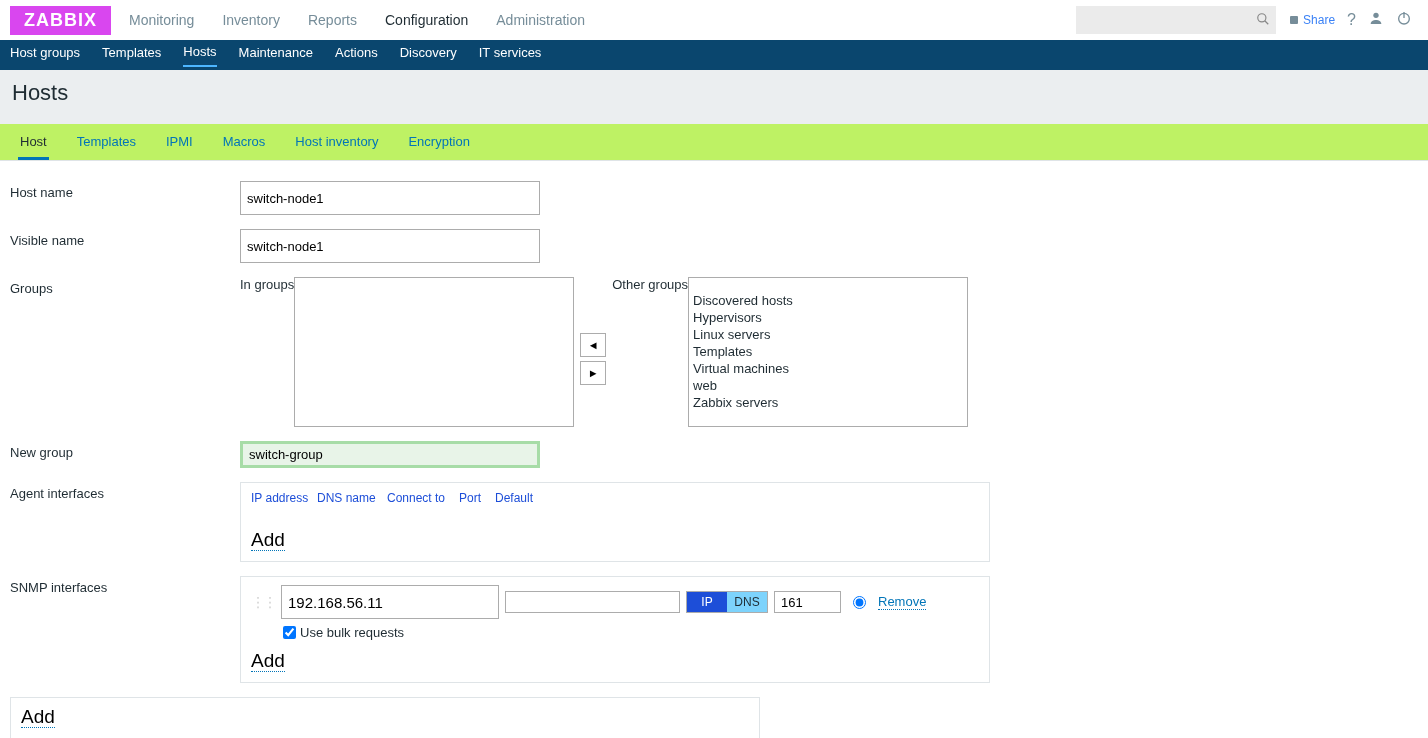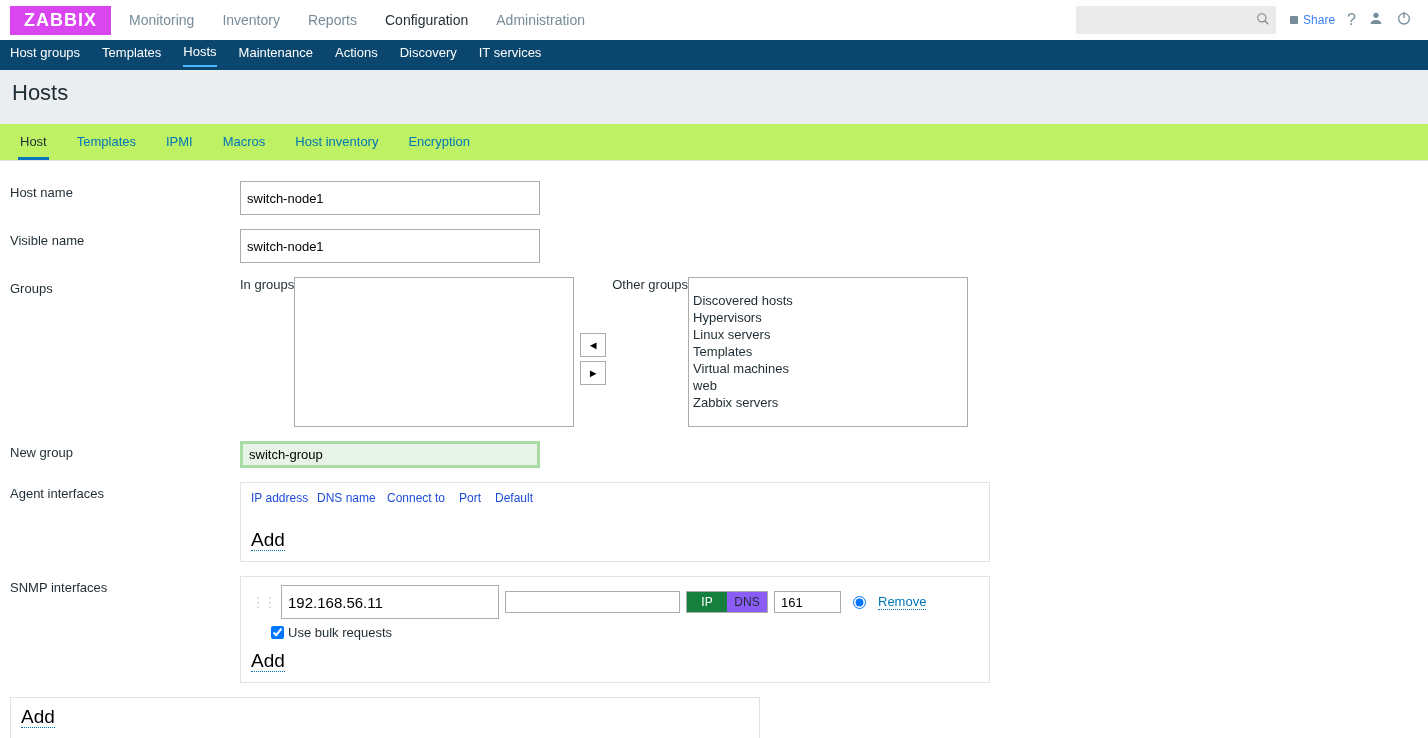--- a/index.html
+++ b/index.html
@@ -64,7 +64,7 @@
 input.dns { width: 175px; height: 22px; border: 1px solid #acacac; padding: 0 6px; font-size: 13px; }
 .seg { display: flex; border: 1px solid #acacac; height: 22px; }
 .seg button { border: none; width: 40px; font-size: 12px; cursor: pointer; background: #8b5cf6; color: #1f2c33; }
-.seg button.active { background: #15803d; color: #fff; }
+.seg button.active { background: #1d4ed8; color: #fff; }
 input.port { width: 67px; height: 22px; border: 1px solid #acacac; padding: 0 6px; font-size: 13px; }
 .radio-def { margin-left: 6px; }
 .remove-link { color: #0275b8; text-decoration: none; border-bottom: 1px dotted #0275b8; cursor: pointer; font-size: 13px; margin-left: 6px; }

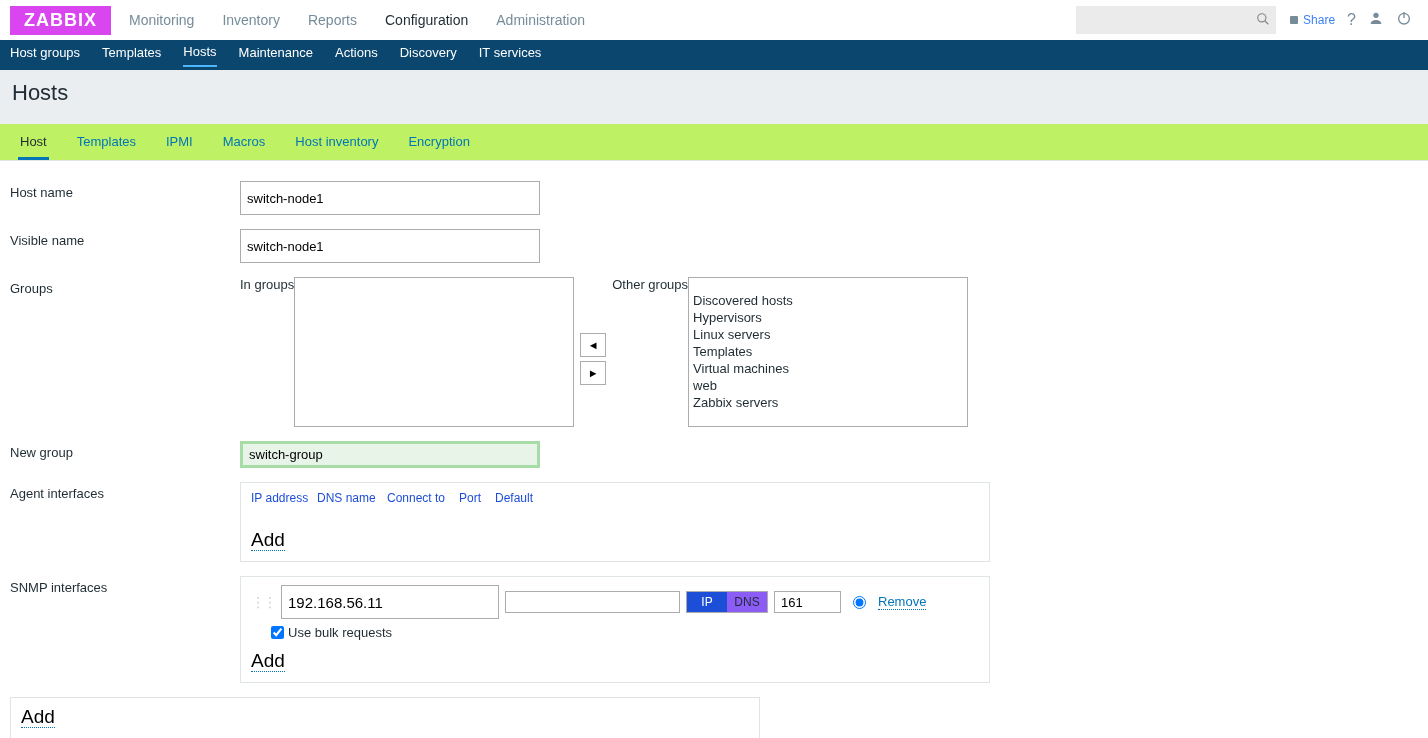--- a/index.html
+++ b/index.html
@@ -63,7 +63,7 @@
 input.ip { width: 218px; height: 22px; border: 1px solid #acacac; padding: 16px 6px; font-size: 15px; }
 input.dns { width: 175px; height: 22px; border: 1px solid #acacac; padding: 0 6px; font-size: 13px; }
 .seg { display: flex; border: 1px solid #acacac; height: 22px; }
-.seg button { border: none; width: 40px; font-size: 12px; cursor: pointer; background: #8b5cf6; color: #1f2c33; }
+.seg button { border: none; width: 40px; font-size: 12px; cursor: pointer; background: #7dd3fc; color: #1f2c33; }
 .seg button.active { background: #1d4ed8; color: #fff; }
 input.port { width: 67px; height: 22px; border: 1px solid #acacac; padding: 0 6px; font-size: 13px; }
 .radio-def { margin-left: 6px; }

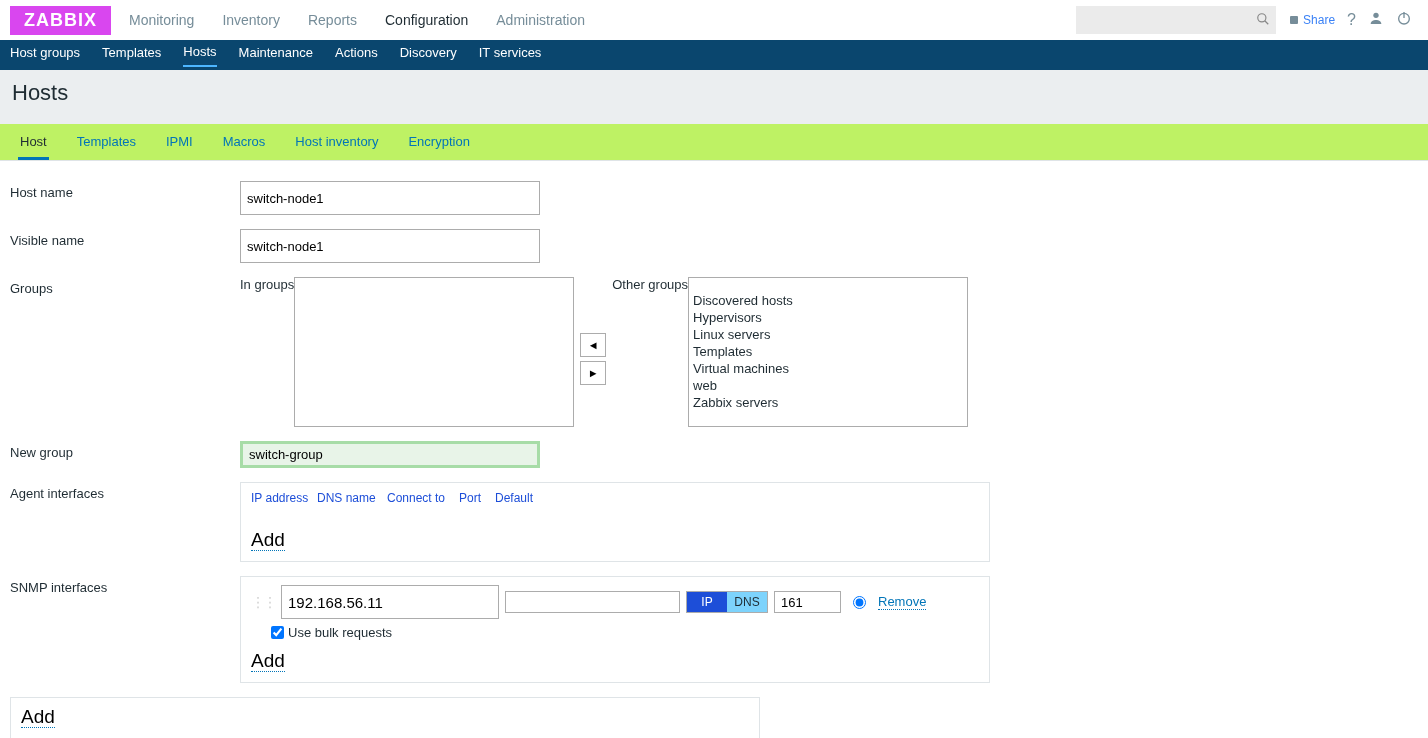--- a/index.html
+++ b/index.html
@@ -68,7 +68,7 @@
 input.port { width: 67px; height: 22px; border: 1px solid #acacac; padding: 0 6px; font-size: 13px; }
 .radio-def { margin-left: 6px; }
 .remove-link { color: #0275b8; text-decoration: none; border-bottom: 1px dotted #0275b8; cursor: pointer; font-size: 13px; margin-left: 6px; }
-.bulk-row { display: flex; align-items: center; gap: 4px; margin-left: 20px; font-size: 13px; }
+.bulk-row { display: flex; align-items: center; gap: 4px; margin-left: 32px; font-size: 13px; }
 .bulk-row input[type="checkbox"]{ margin: 0; }
 </style>
 </head>

